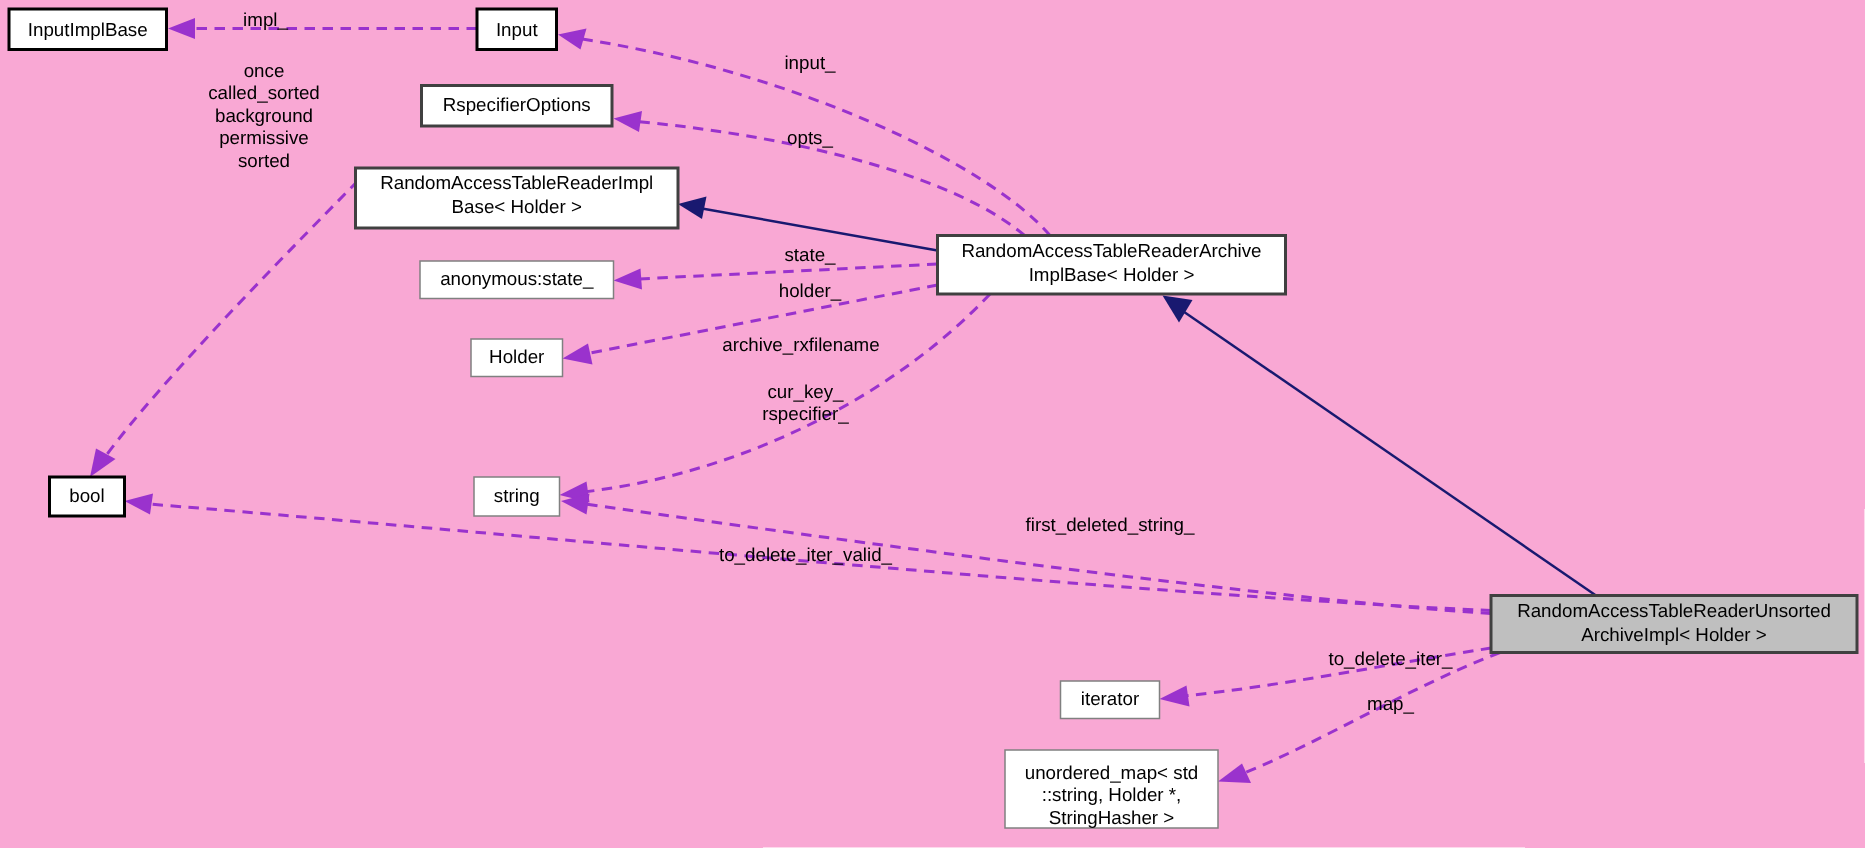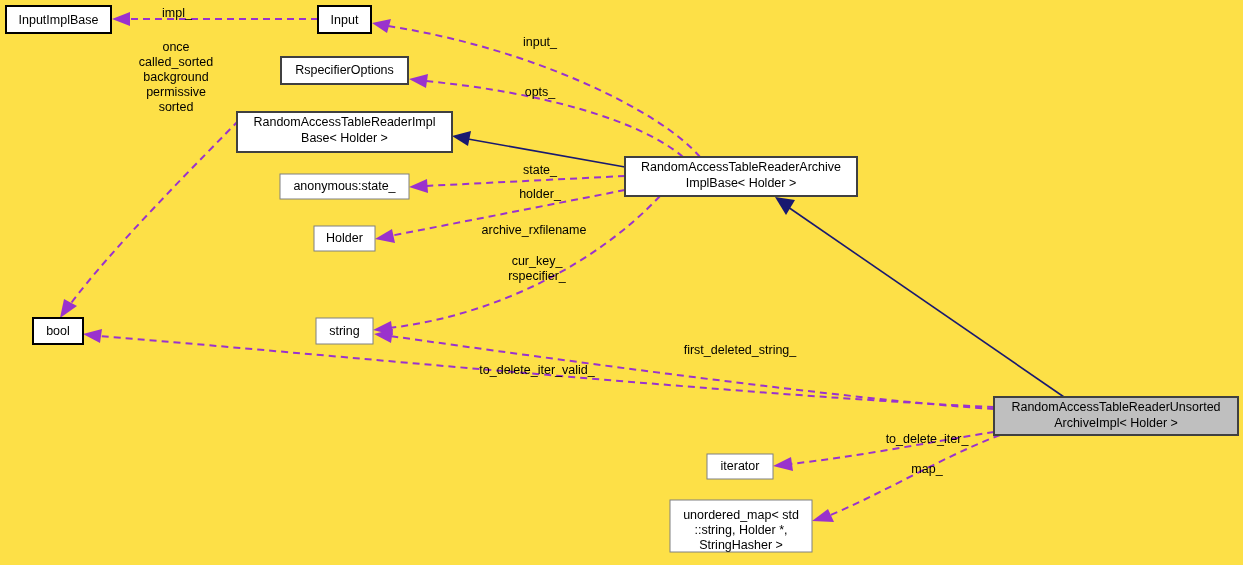--- a/index.html
+++ b/index.html
@@ -11,7 +11,7 @@
     position: relative;
     width: 1243px;
     height: 565px;
-    background: #fde047;
+    background: #f9a8d4;
     font-family: "Liberation Sans", sans-serif;
     overflow: hidden;
   }

